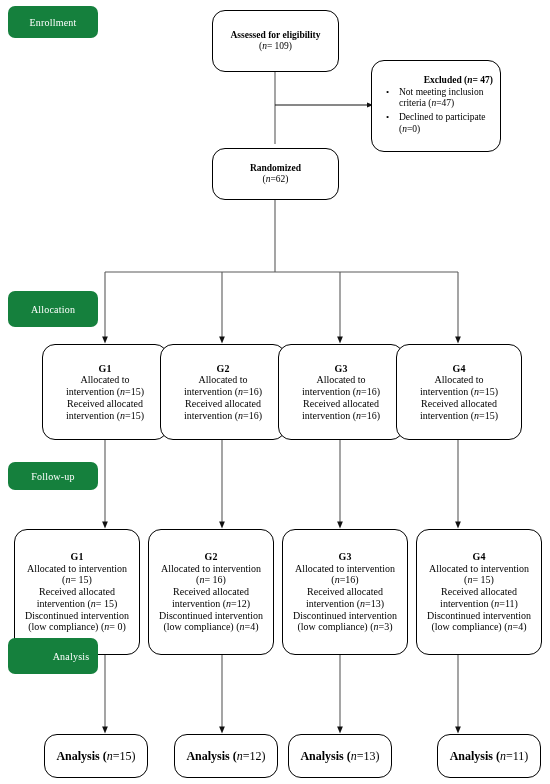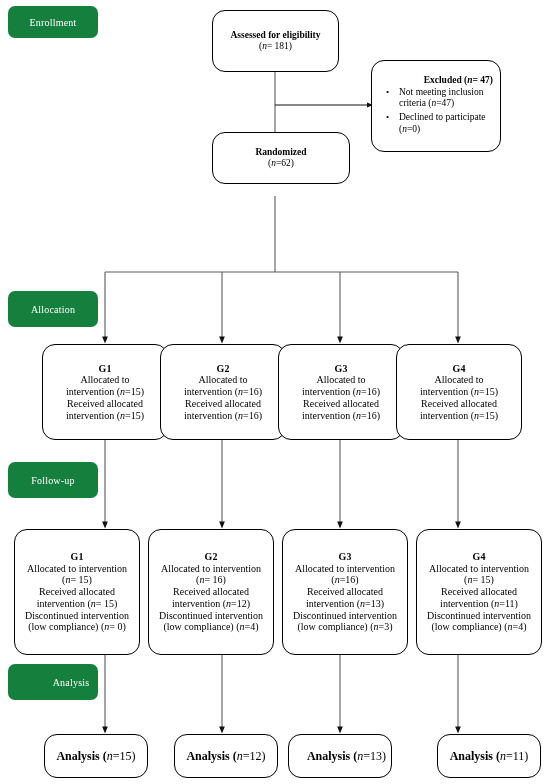--- a/index.html
+++ b/index.html
@@ -150,7 +150,7 @@
 
   <div class="node t-95" style="left:212px; top:10px; width:127px; height:62px;">
     <span class="ln hd">Assessed for eligibility</span>
-    <span class="ln"><span>(</span><em class="it">n</em><span>= 181</span><span>)</span></span>
+    <span class="ln"><span>(</span><em class="it">n</em><span>= 109</span><span>)</span></span>
   </div>
 
   <div class="node excluded" style="left:371px; top:60px; width:130px; height:92px;">

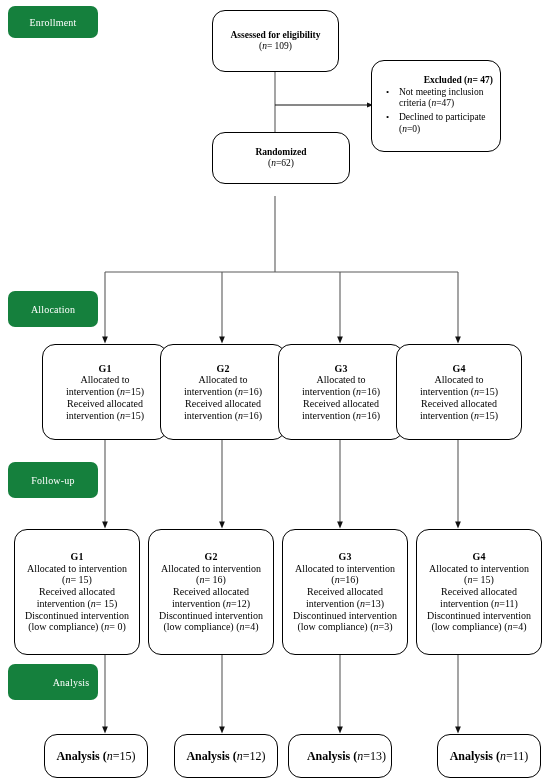--- a/index.html
+++ b/index.html
@@ -161,7 +161,7 @@
     </ul>
   </div>
 
-  <div class="node t-95" style="left:212px; top:132px; width:138px; height:52px;">
+  <div class="node t-95" style="left:212px; top:148px; width:127px; height:52px;">
     <span class="ln hd">Randomized</span>
     <span class="ln">(<em class="it">n</em><span>=62</span>)</span>
   </div>

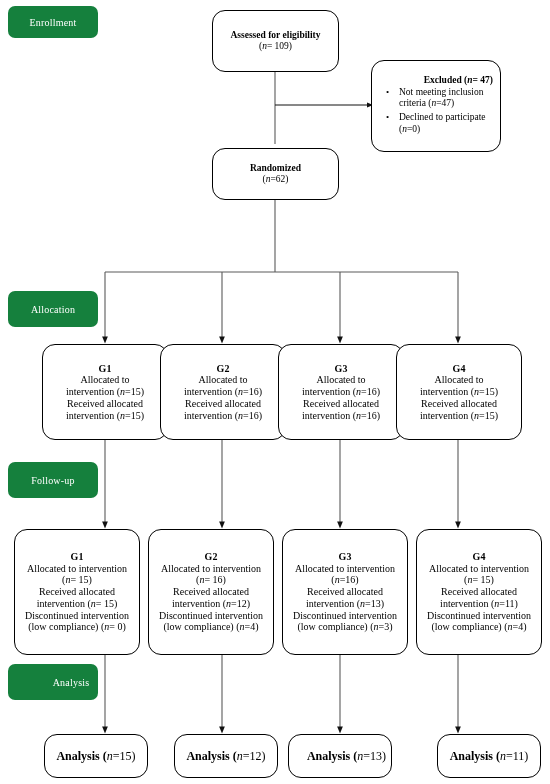--- a/index.html
+++ b/index.html
@@ -145,7 +145,7 @@
 
   <div class="stage-chip" style="left:8px;  top:6px;   width:90px; height:32px;">Enrollment</div>
   <div class="stage-chip" style="left:8px;  top:291px; width:90px; height:36px;">Allocation</div>
-  <div class="stage-chip" style="left:8px;  top:462px; width:90px; height:36px;">Follow-up</div>
+  <div class="stage-chip" style="left:8px;  top:462px; width:90px; height:28px;">Follow-up</div>
   <div class="stage-chip" style="left:8px;  top:664px; width:90px; height:36px;padding-left:36px;">Analysis</div>
 
   <div class="node t-95" style="left:212px; top:10px; width:127px; height:62px;">

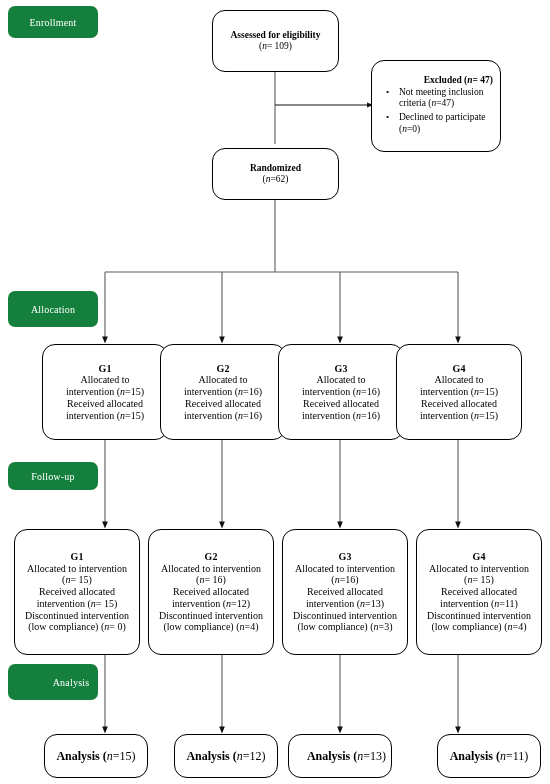--- a/index.html
+++ b/index.html
@@ -146,7 +146,7 @@
   <div class="stage-chip" style="left:8px;  top:6px;   width:90px; height:32px;">Enrollment</div>
   <div class="stage-chip" style="left:8px;  top:291px; width:90px; height:36px;">Allocation</div>
   <div class="stage-chip" style="left:8px;  top:462px; width:90px; height:28px;">Follow-up</div>
-  <div class="stage-chip" style="left:8px;  top:664px; width:90px; height:36px;padding-left:36px;">Analysis</div>
+  <div class="stage-chip" style="left:8px;  top:638px; width:90px; height:36px;padding-left:36px;">Analysis</div>
 
   <div class="node t-95" style="left:212px; top:10px; width:127px; height:62px;">
     <span class="ln hd">Assessed for eligibility</span>

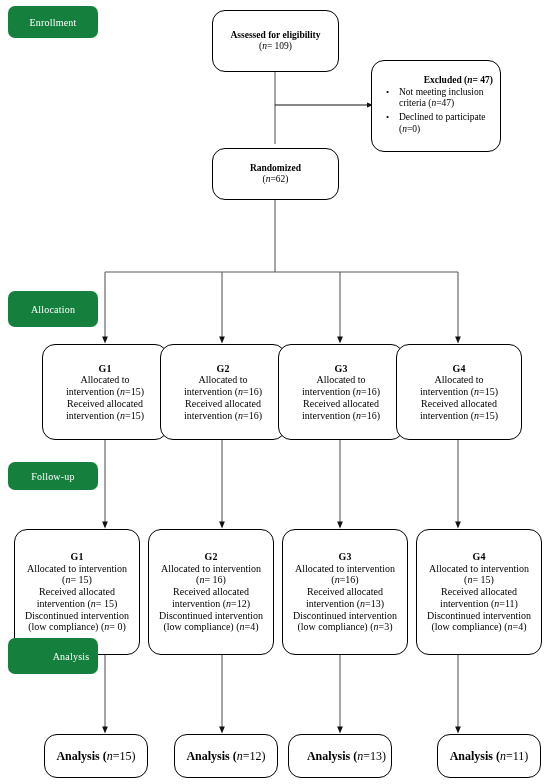--- a/index.html
+++ b/index.html
@@ -244,7 +244,7 @@
   <div class="node t-10" style="left:174px; top:734px; width:104px; height:44px;">
     <span class="ln"><strong>Analysis (</strong><em class="it">n</em><span>=12</span><span>)</span></span>
   </div>
-  <div class="node t-10" style="left:288px; top:734px; width:104px; height:44px;align-items:flex-end;">
+  <div class="node t-10" style="left:288px; top:734px; width:104px; height:44px;">
     <span class="ln"><strong>Analysis (</strong><em class="it">n</em><span>=13</span><span>)</span></span>
   </div>
   <div class="node t-10" style="left:437px; top:734px; width:104px; height:44px;">

